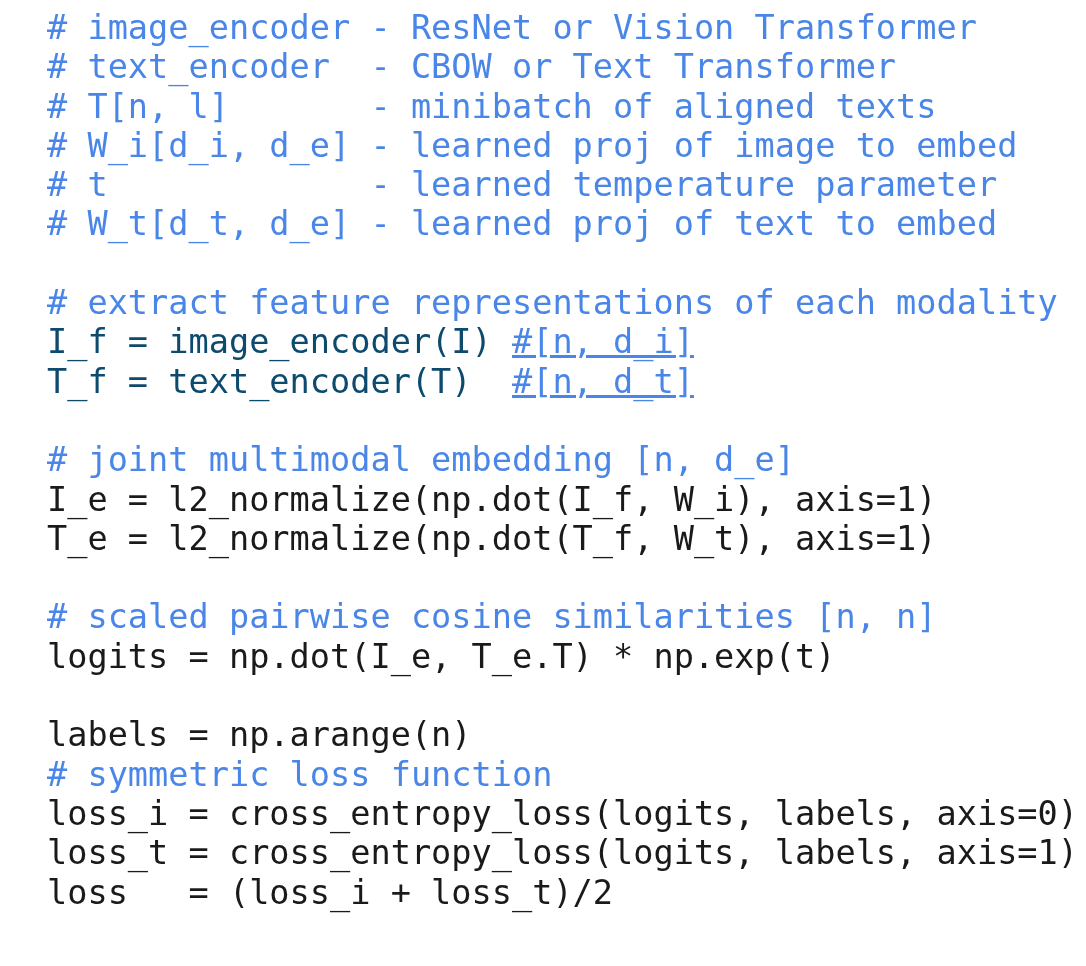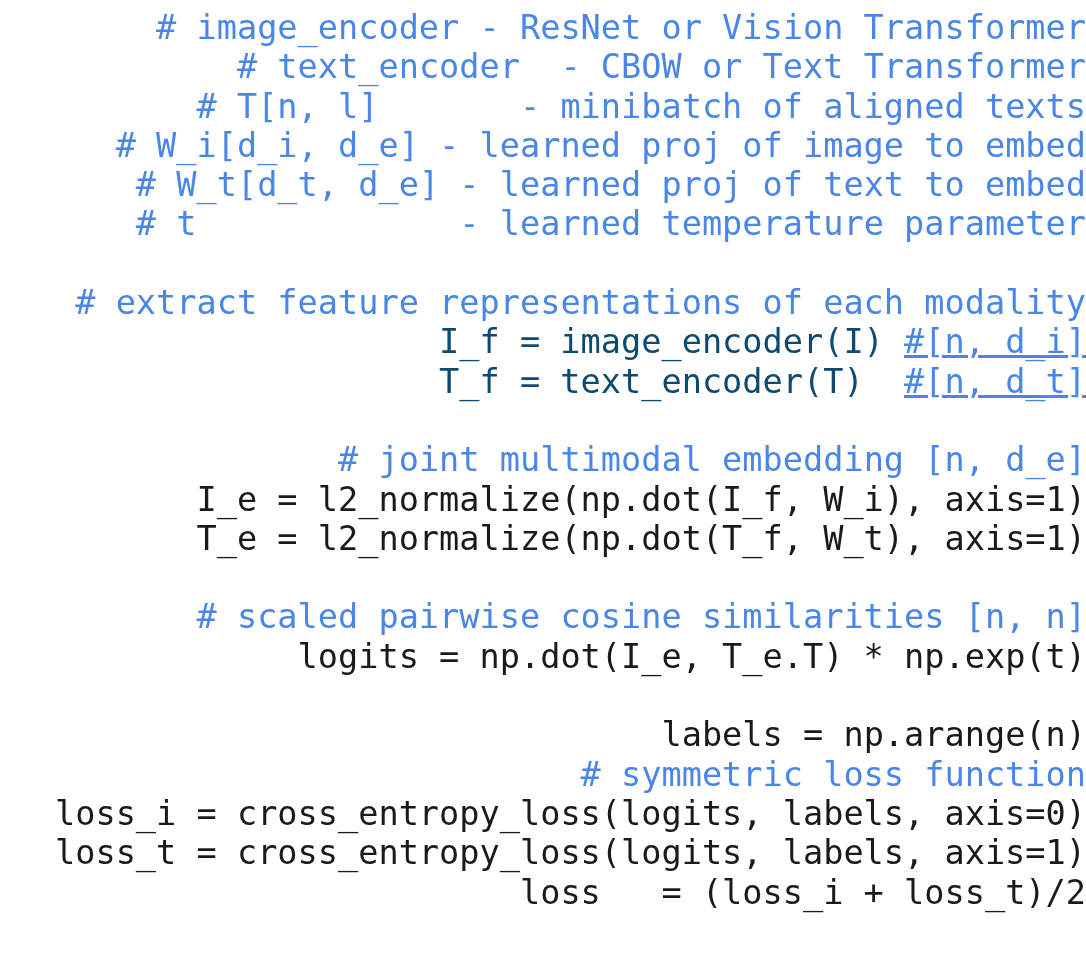--- a/index.html
+++ b/index.html
@@ -20,7 +20,6 @@
     height: 966px;
     padding: 8px 0 0 47px;
     background: #ffffff;
-    text-align: right;
   }
   .code-line {
     font-family: "DejaVu Sans Mono", "Liberation Mono", monospace;

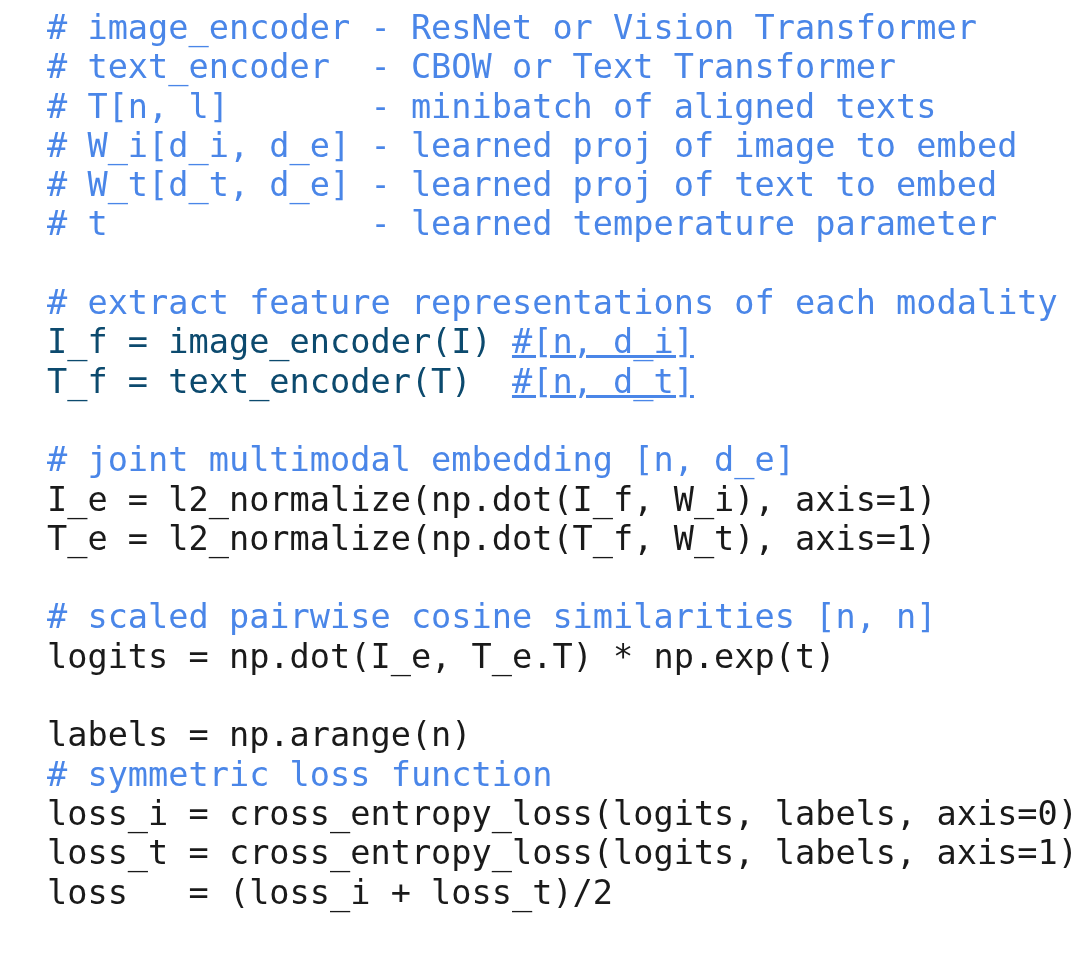--- a/index.html
+++ b/index.html
@@ -55,8 +55,8 @@
     <div class="code-line comment"># text_encoder  - CBOW or Text Transformer</div>
     <div class="code-line comment"># T[n, l]       - minibatch of aligned texts</div>
     <div class="code-line comment"># W_i[d_i, d_e] - learned proj of image to embed</div>
+    <div class="code-line comment"># t             - learned temperature parameter</div>
     <div class="code-line comment"># W_t[d_t, d_e] - learned proj of text to embed</div>
-    <div class="code-line comment"># t             - learned temperature parameter</div>
     <div class="code-line blank"> </div>
     <div class="code-line comment"># extract feature representations of each modality</div>
     <div class="code-line"><span class="tok-code">I_f = image_encoder(I) </span><span class="tok-comment">#[n, d_i]</span></div>

